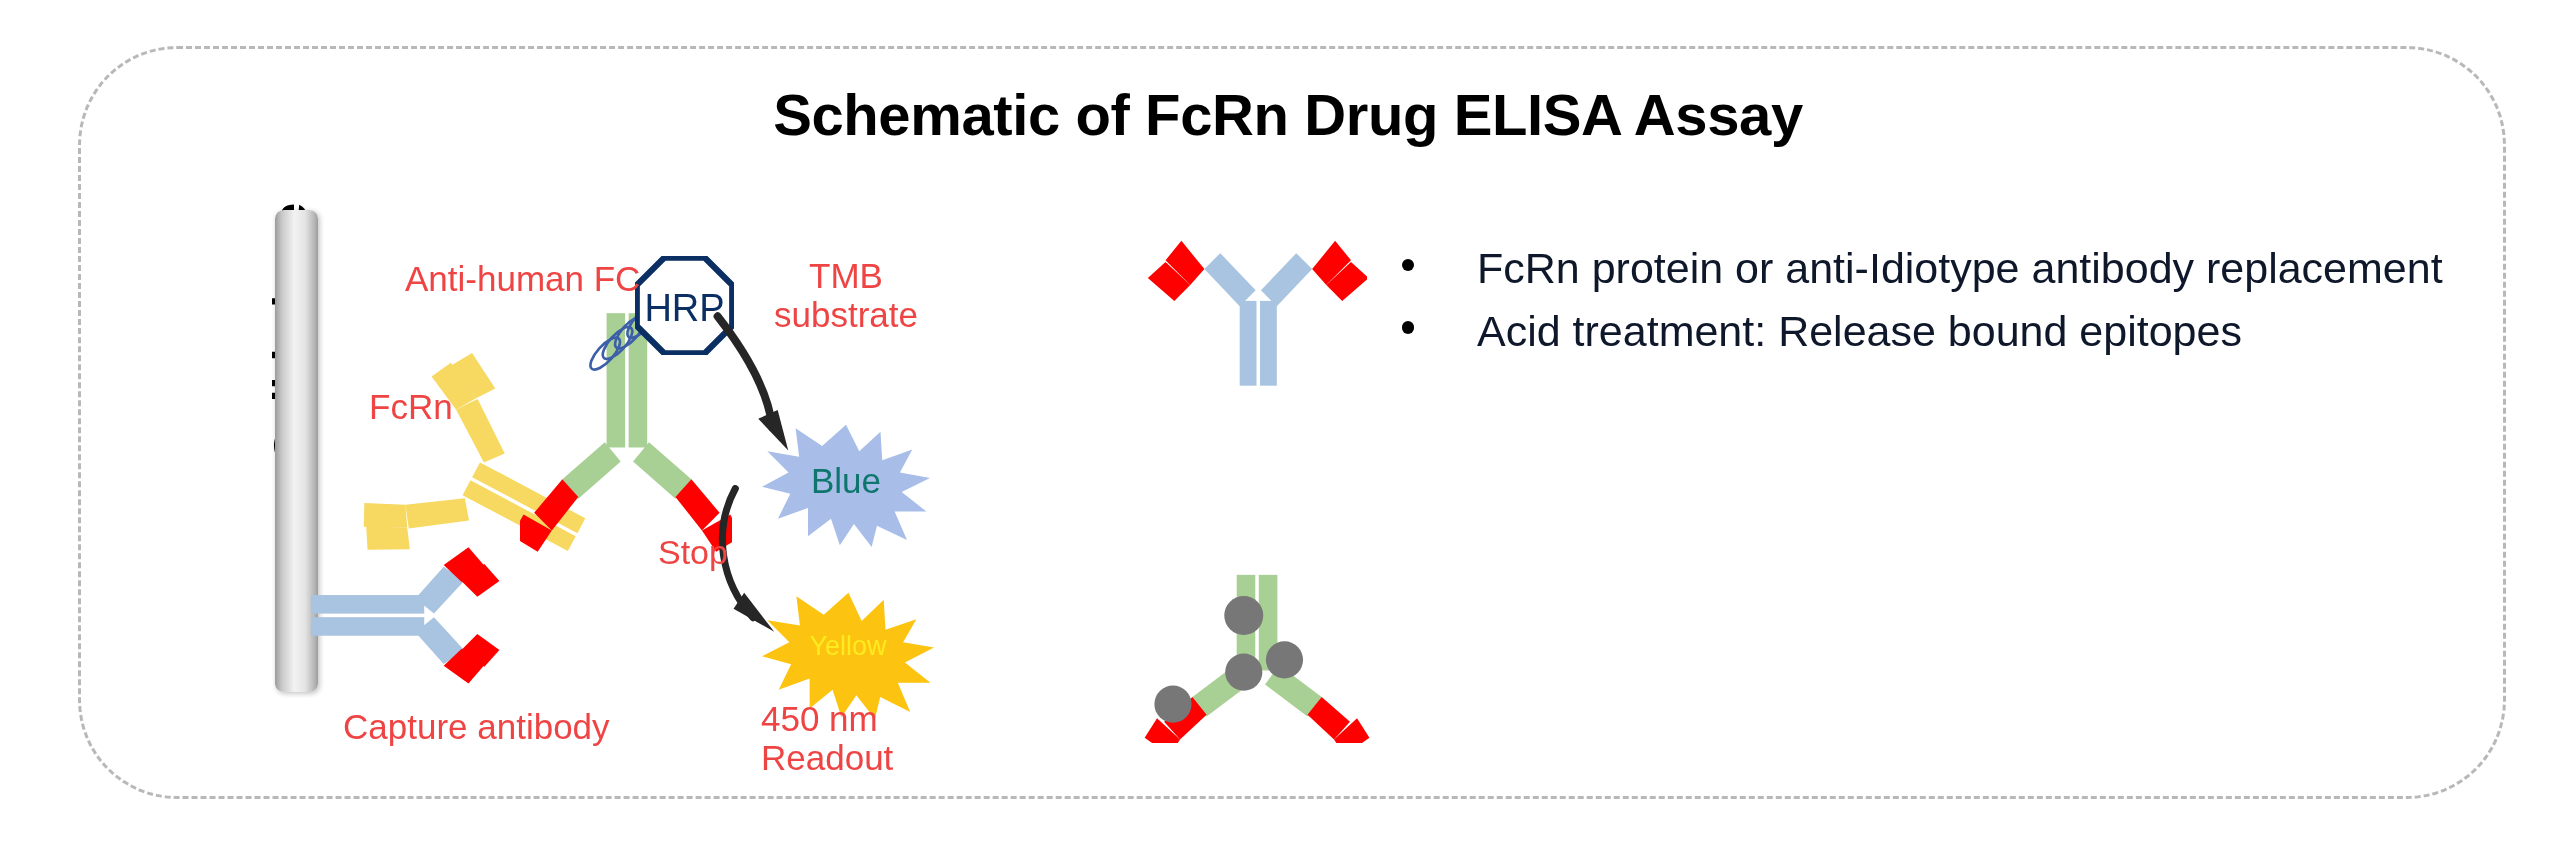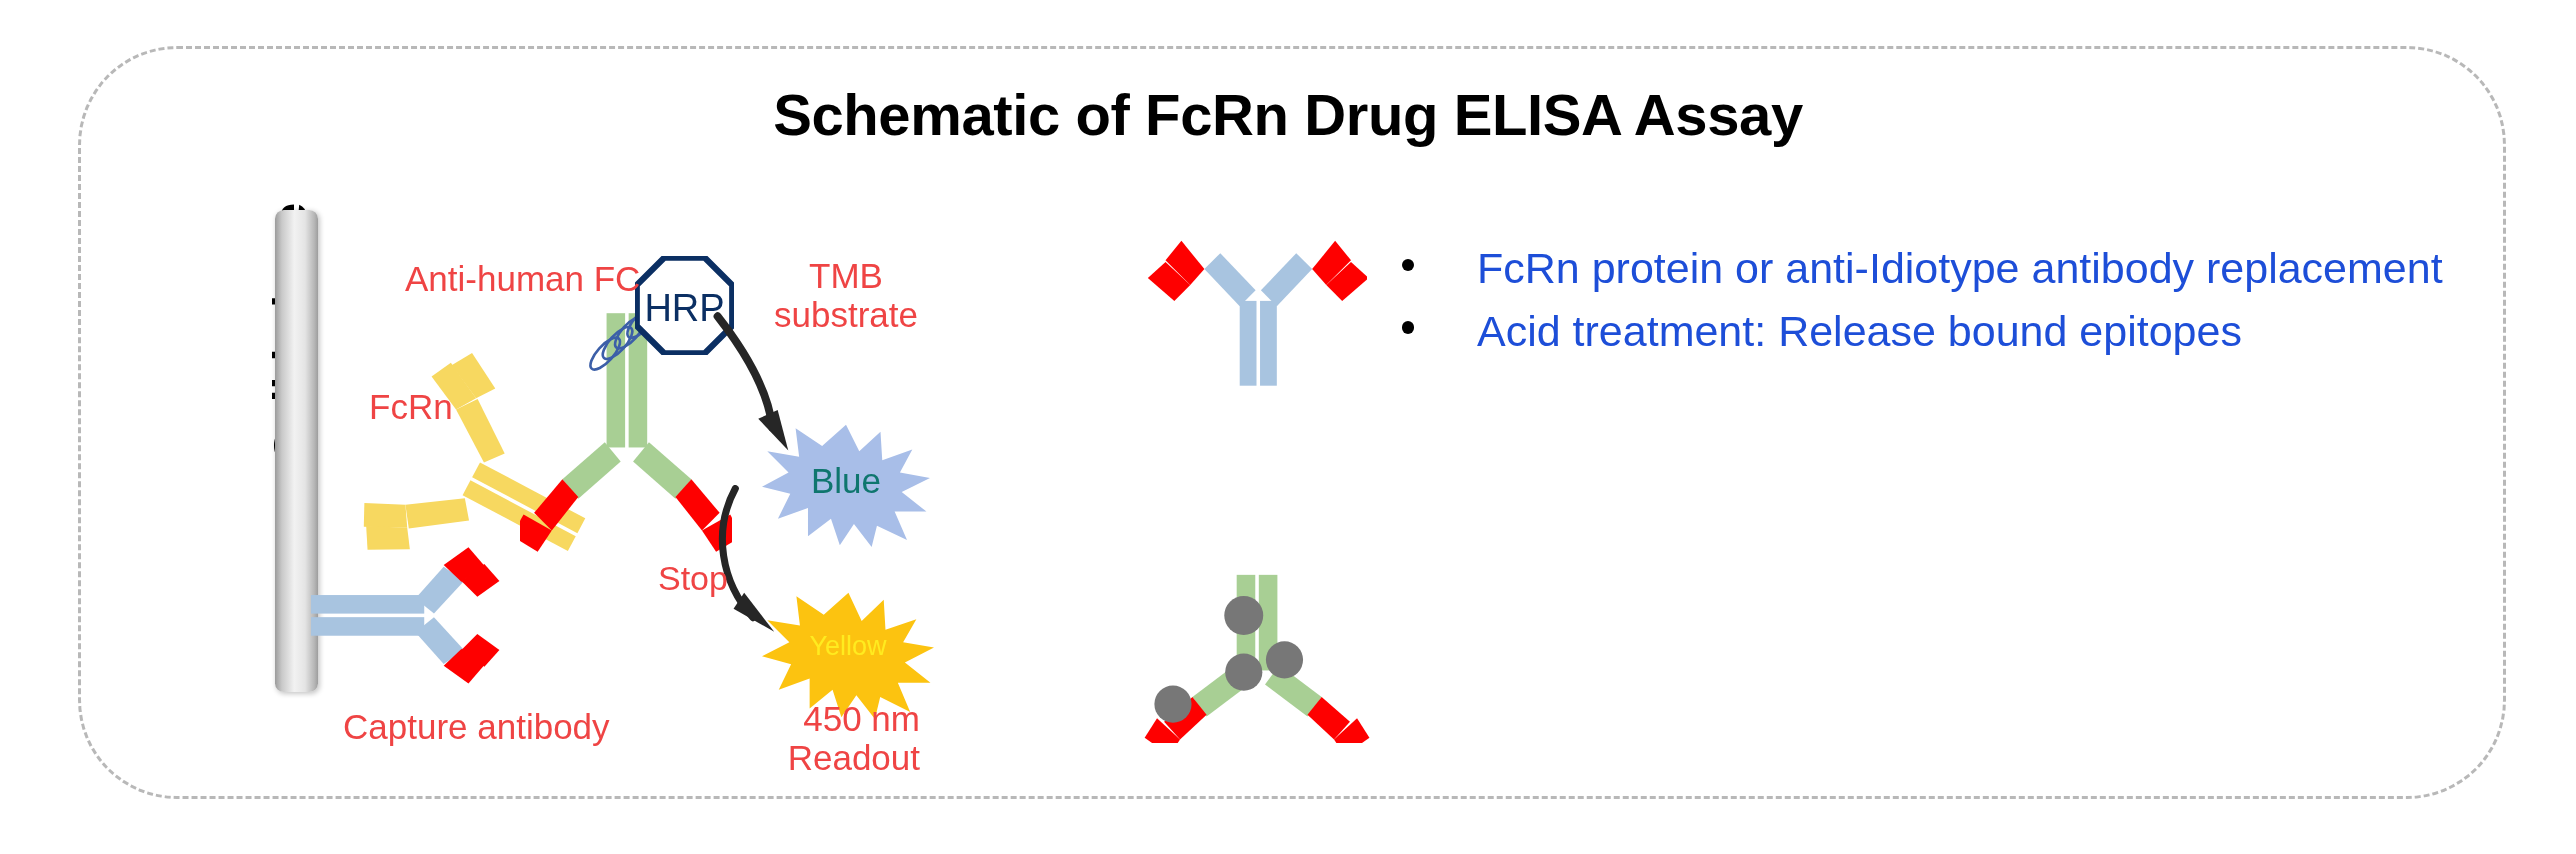--- a/index.html
+++ b/index.html
@@ -165,7 +165,7 @@
     display: block;
     margin-left: 75px;
     font-size: 43px;
-    color: #1d4ed8;
+    color: #0f172a;
     line-height: 1.38;
   }
 </style>

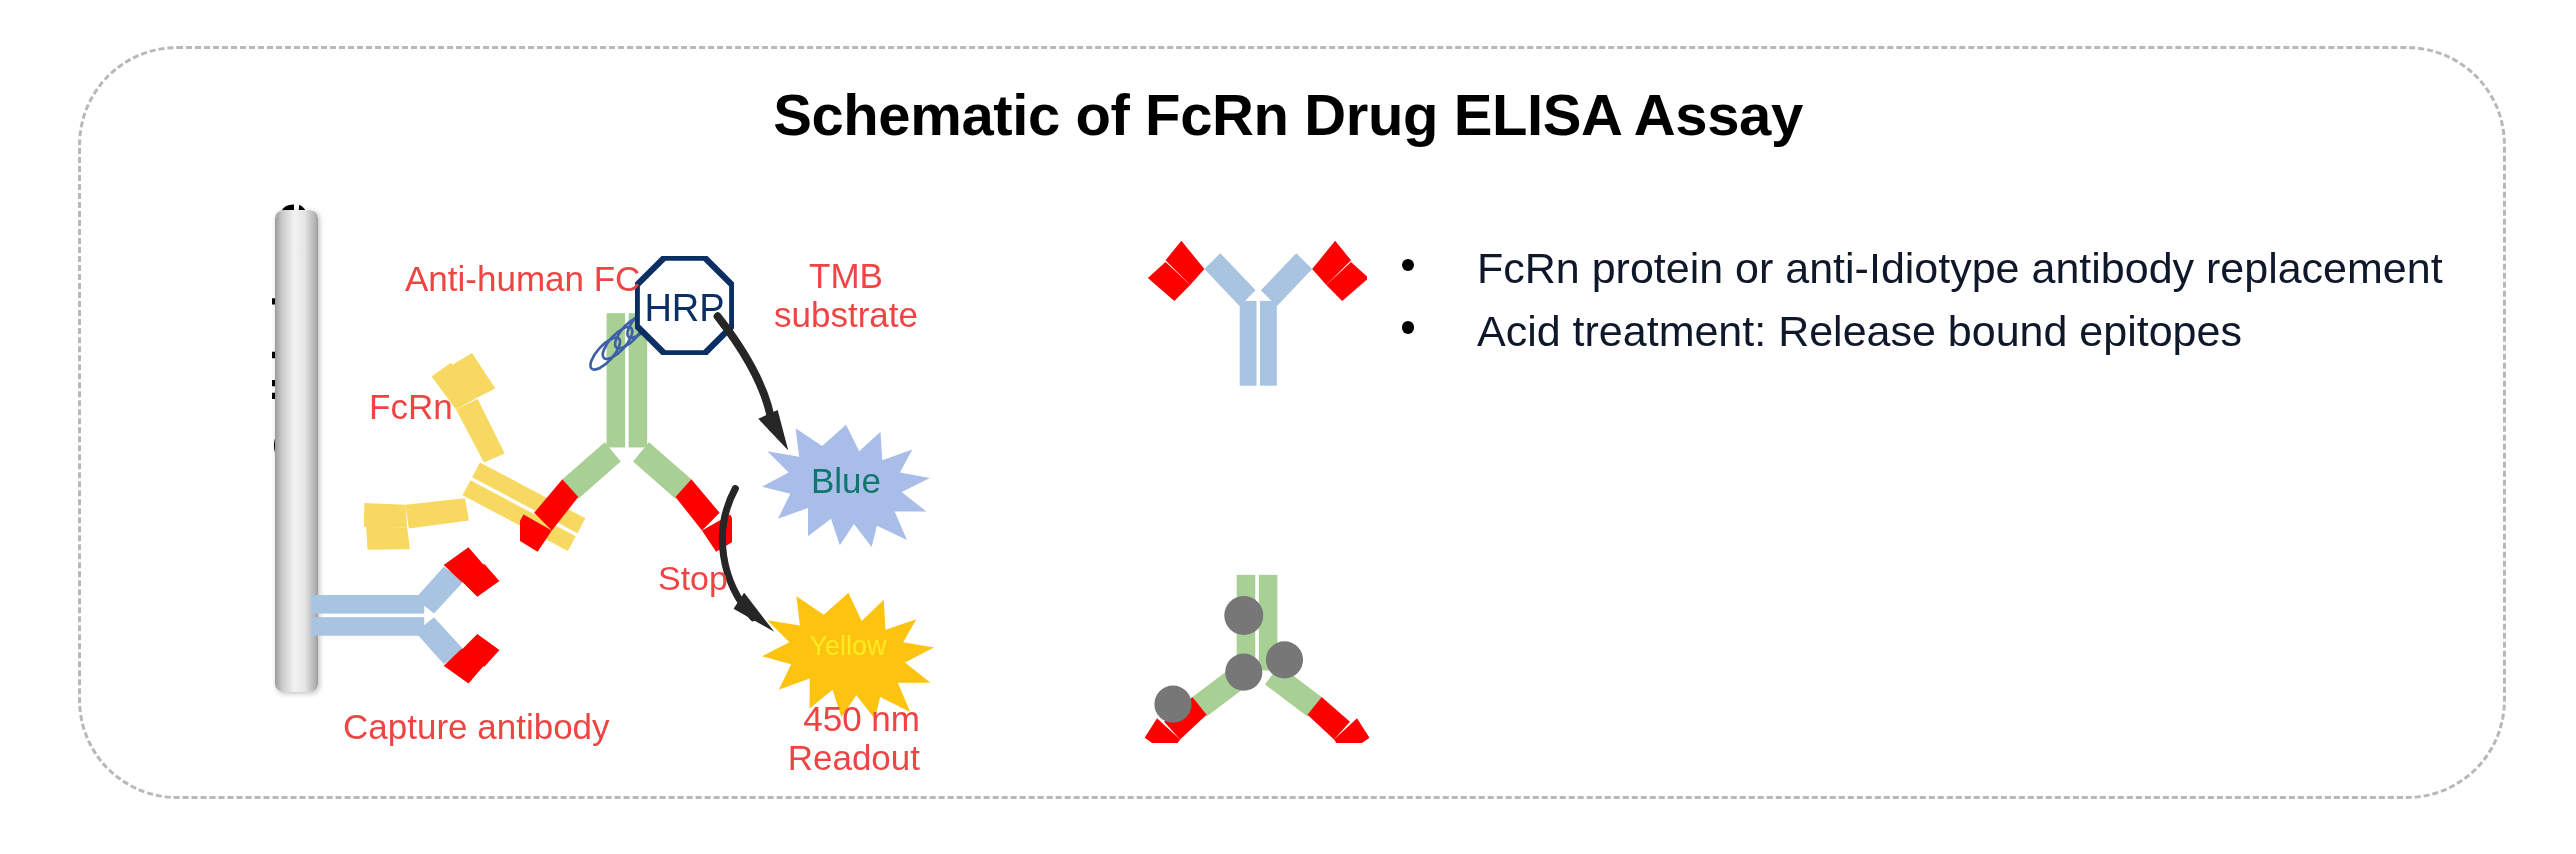--- a/index.html
+++ b/index.html
@@ -97,7 +97,7 @@
   .lbl-antihuman { left: 405px;  top: 259px;  font-size: 35px; }
   .lbl-drug      { left: 369px;  top: 387px;  font-size: 35px; }
   .lbl-tmb       { left: 771px;  top: 256px;  font-size: 35px; text-align: center; width: 150px; }
-  .lbl-stop      { left: 658px;  top: 559px;  font-size: 34px; }
+  .lbl-stop      { left: 658px;  top: 533px;  font-size: 34px; }
   .lbl-capture   { left: 343px;  top: 707px;  font-size: 35px; }
   .lbl-450       { left: 761px;  top: 699px;  font-size: 35px; text-align: right; width: 159px; }
 

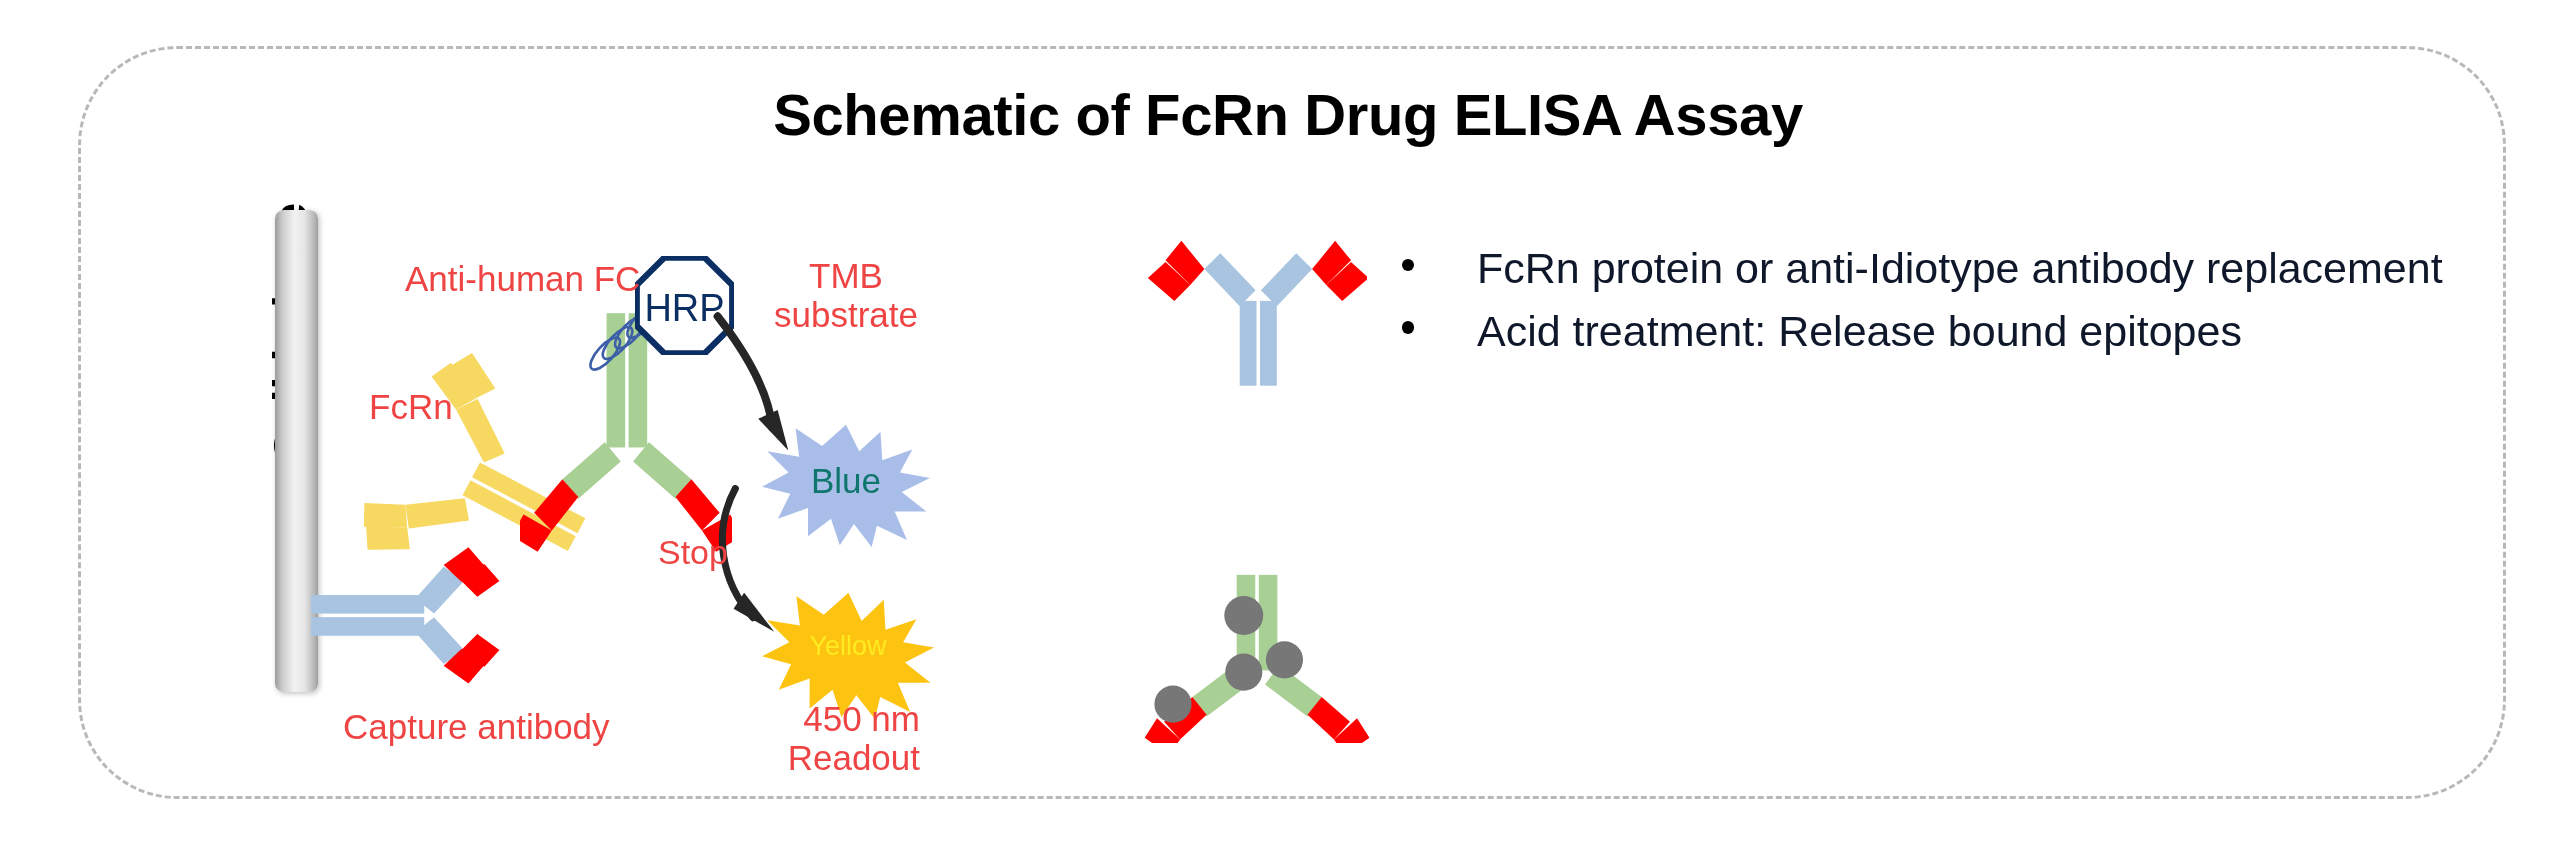--- a/index.html
+++ b/index.html
@@ -99,7 +99,7 @@
   .lbl-tmb       { left: 771px;  top: 256px;  font-size: 35px; text-align: center; width: 150px; }
   .lbl-stop      { left: 658px;  top: 533px;  font-size: 34px; }
   .lbl-capture   { left: 343px;  top: 707px;  font-size: 35px; }
-  .lbl-450       { left: 761px;  top: 699px;  font-size: 35px; text-align: right; width: 159px; }
+  .lbl-450       { left: 761px;  top: 699px;  font-size: 35px; text-align: left; width: 159px; }
 
   
   .hrp {

